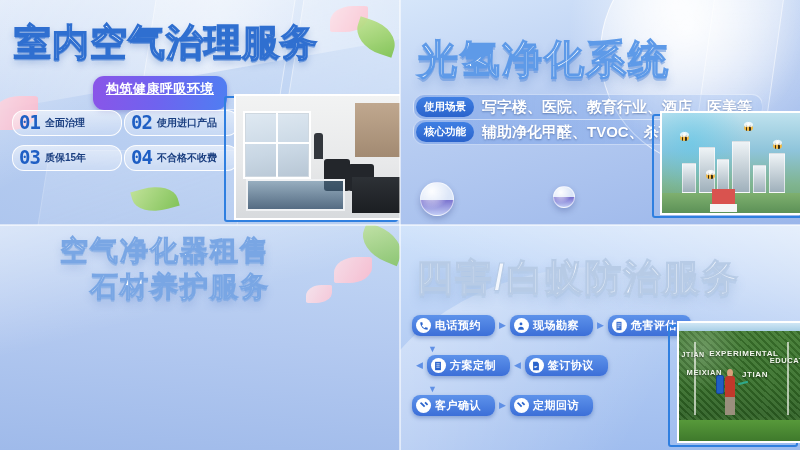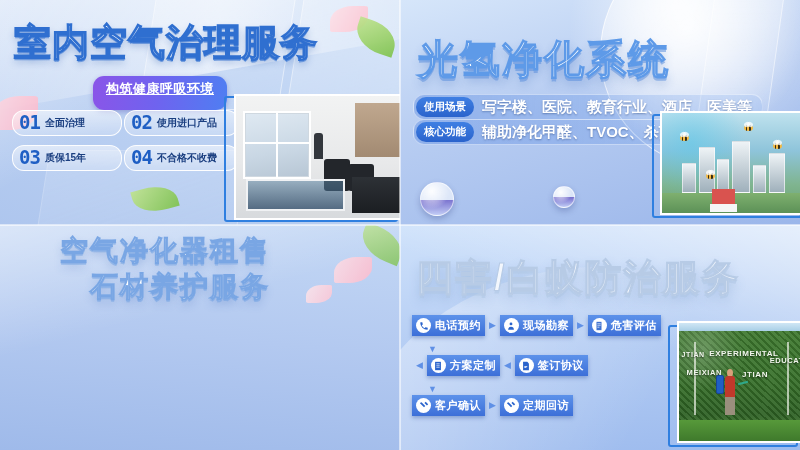--- a/index.html
+++ b/index.html
@@ -267,9 +267,9 @@
   .steprow { display: flex; align-items: center; margin-bottom: 9px; }
   .step {
     display: inline-flex; align-items: center; gap: 4px;
-    padding: 3px 4px 3px 4px;
+    padding: 3px 14px 3px 4px;
     background: linear-gradient(180deg, #5d92ea, #3c6fd8);
-    border-radius: 0;
+    border-radius: 8px;
     box-shadow: 0 2px 4px rgba(30,70,150,.35);
     white-space: nowrap;
   }

